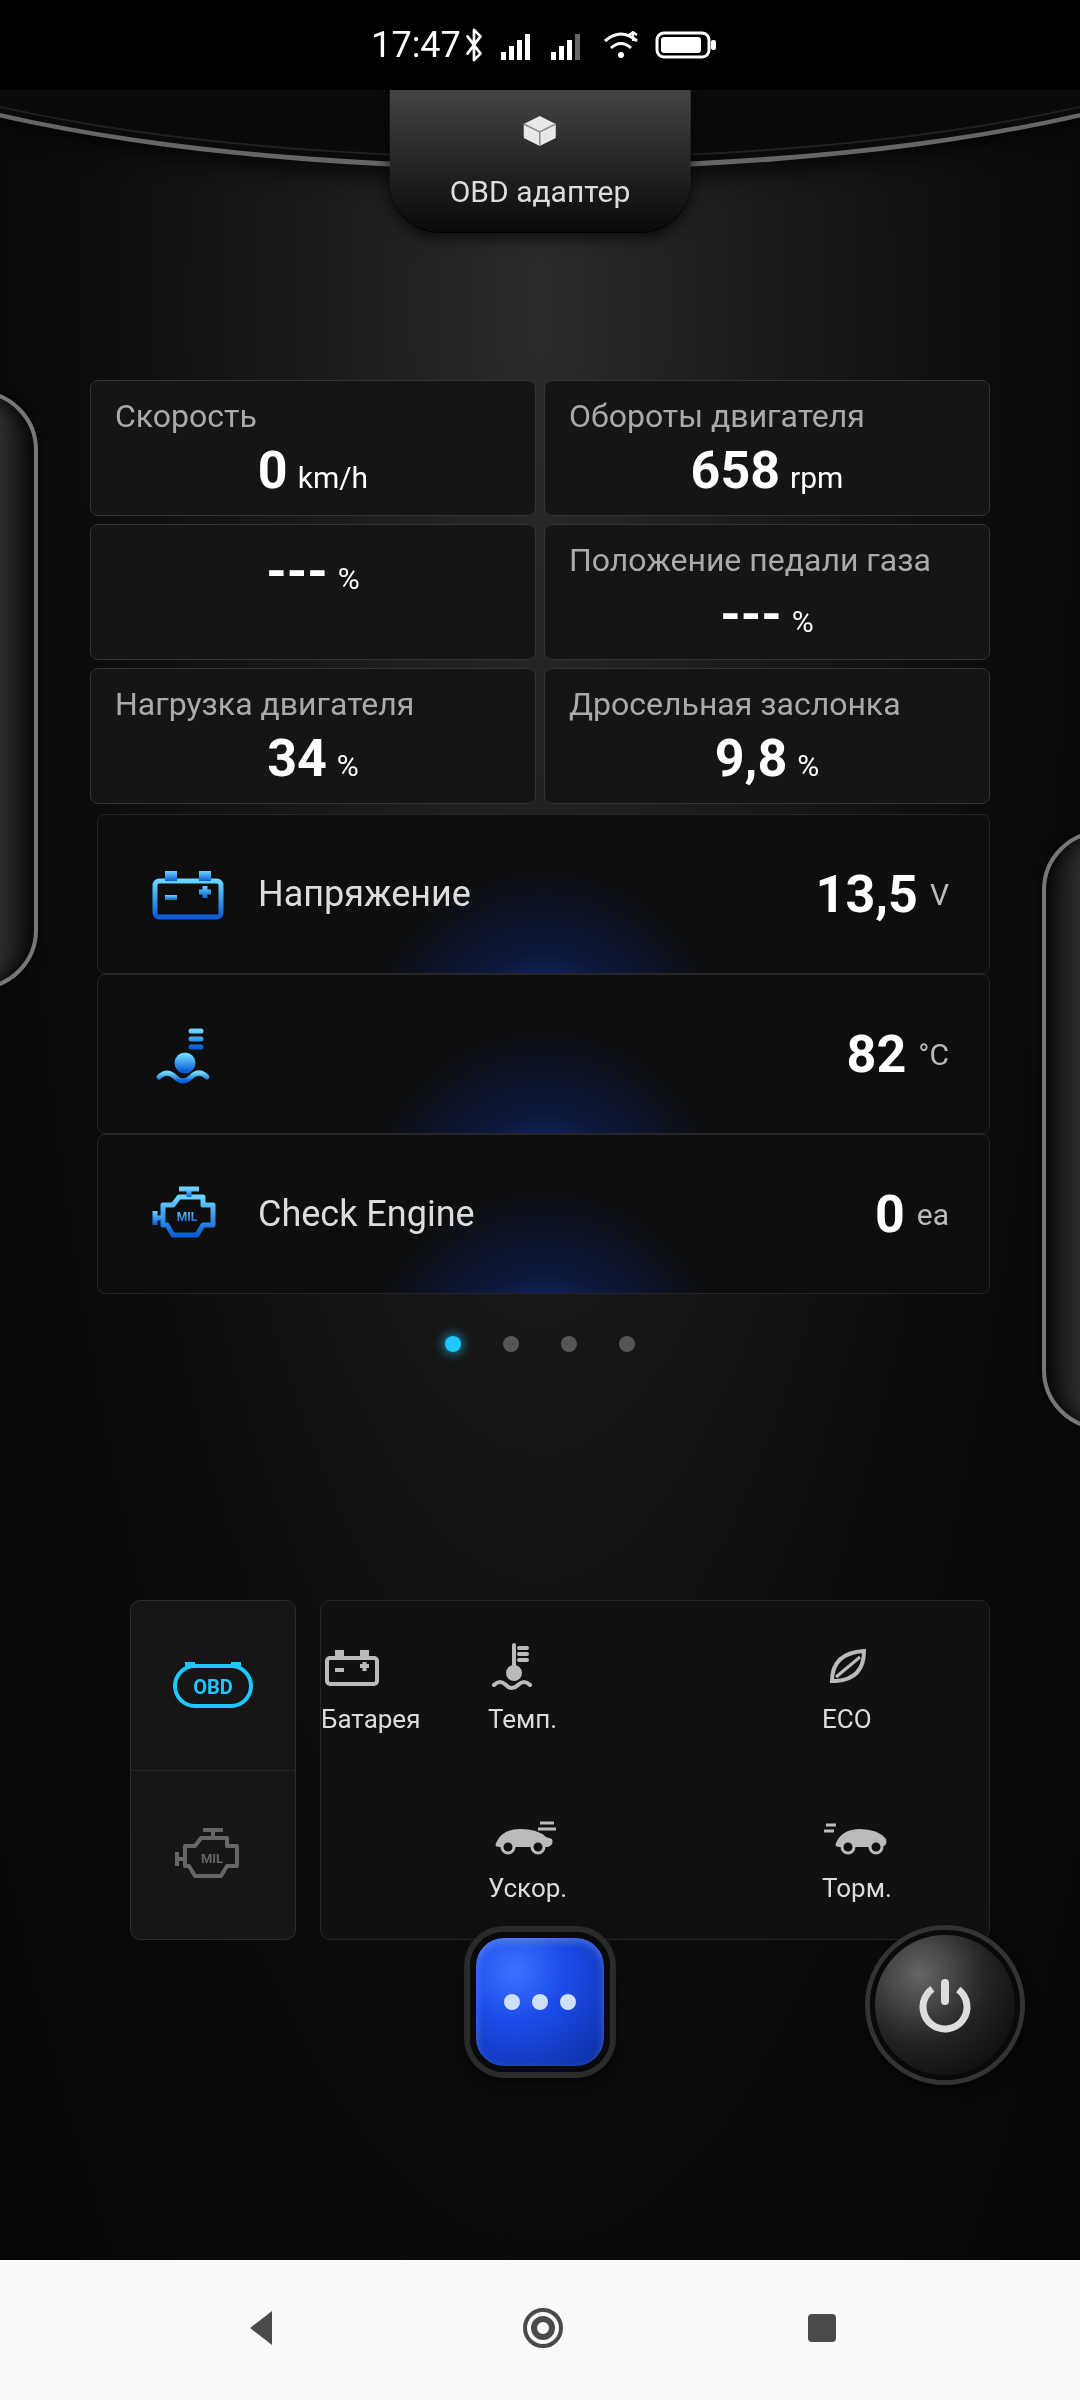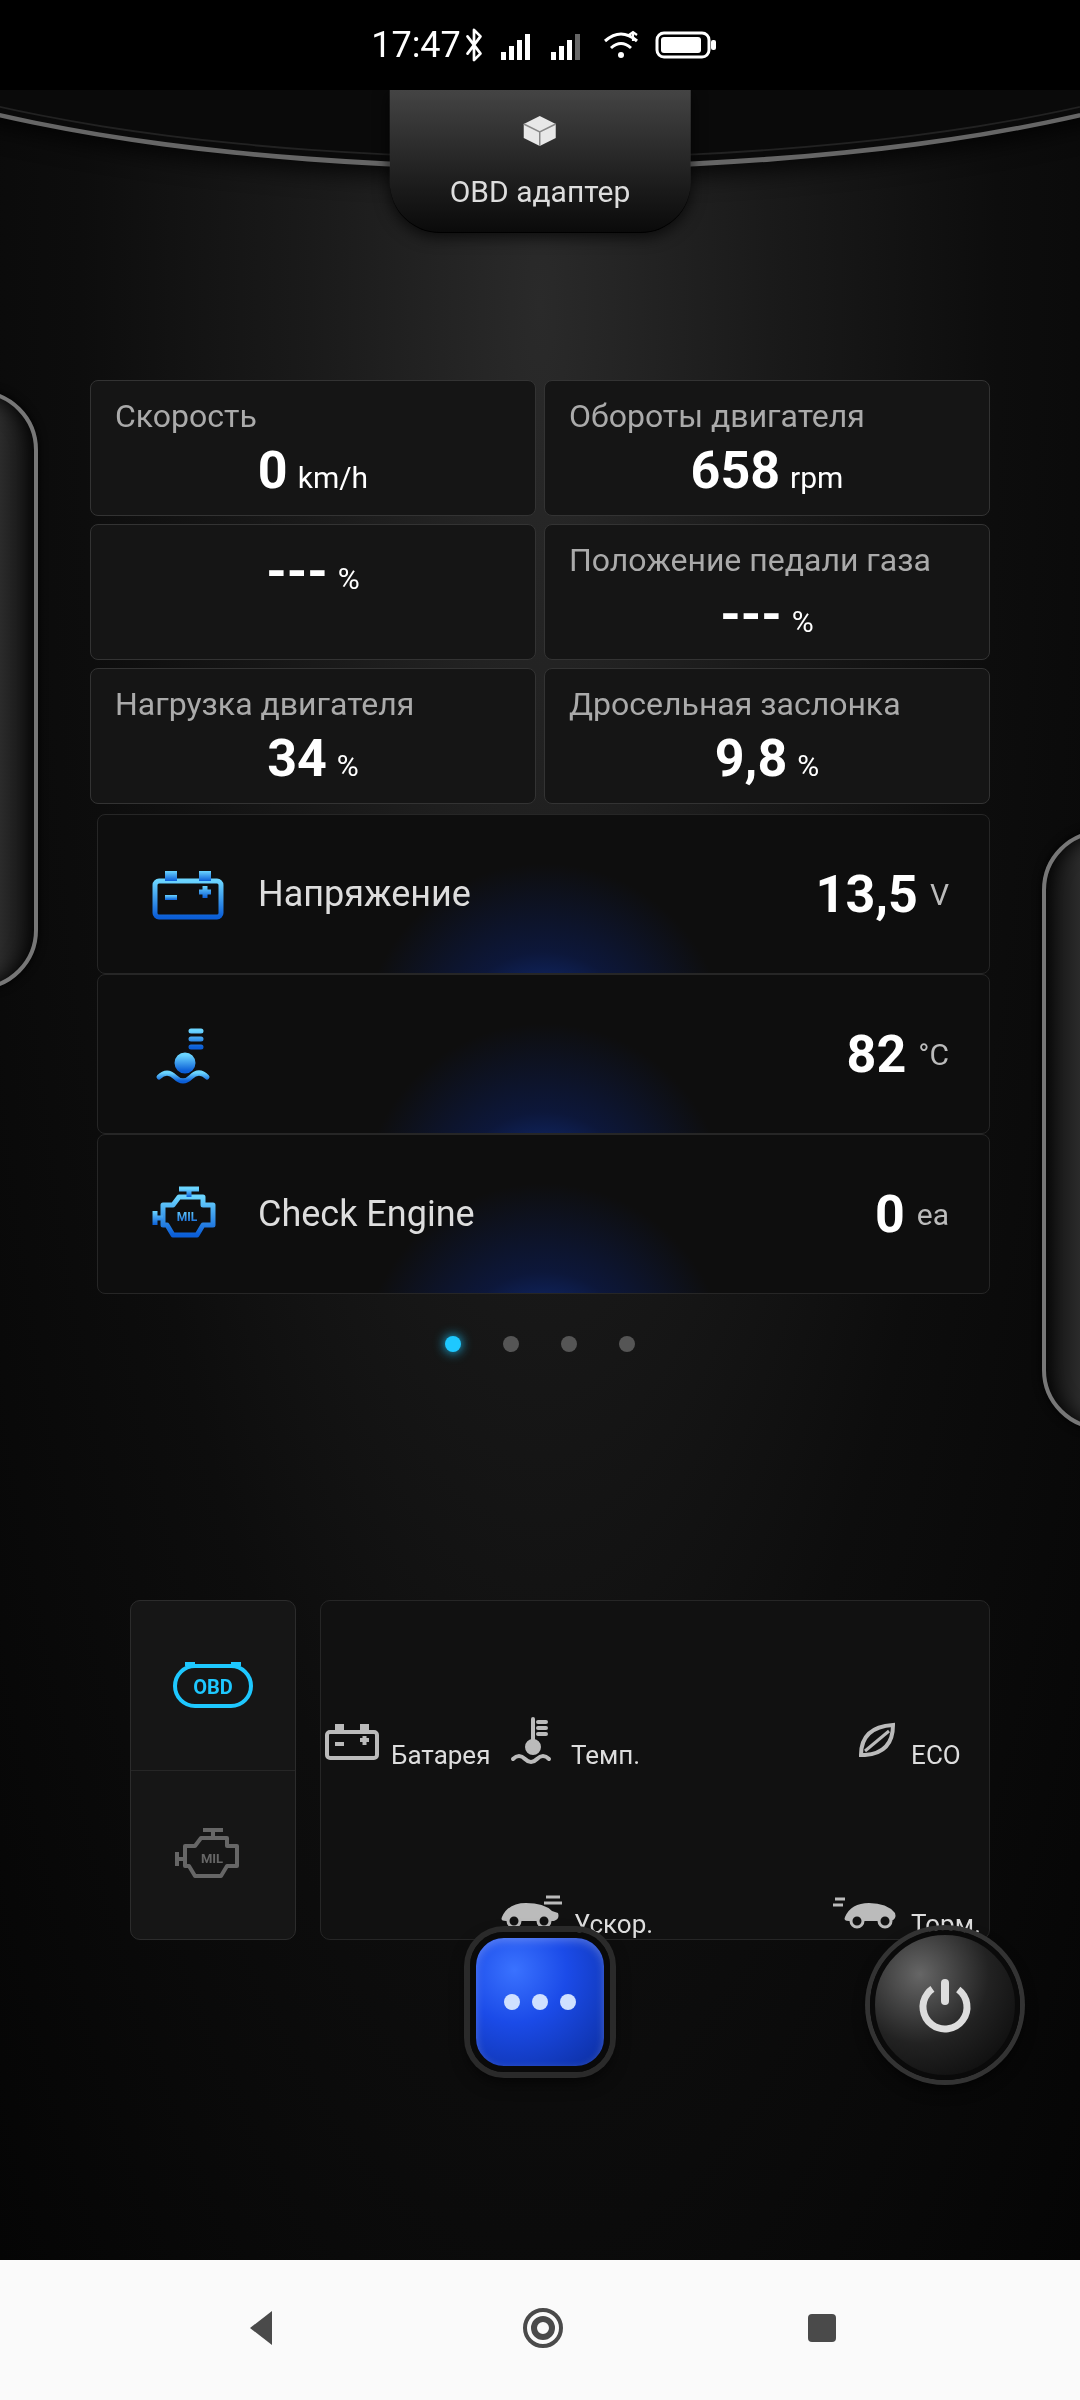--- a/index.html
+++ b/index.html
@@ -55,7 +55,7 @@
   .mode-btn { flex: 1; display: flex; align-items: center; justify-content: center; }
   .mode-btn + .mode-btn { border-top: 1px solid #262626; }
   .quick-grid { flex: 1; background: #111; border: 1px solid #262626; border-radius: 10px; display: grid; grid-template-columns: repeat(4, 1fr); grid-template-rows: 1fr 1fr; height: 340px; }
-  .quick-item { display: flex; flex-direction: row; align-items: flex-end; justify-content: center; gap: 8px; color: #ddd; font-size: 26px; }
+  .quick-item { display: flex; flex-direction: column; align-items: flex-start; justify-content: center; gap: 8px; color: #ddd; font-size: 26px; }
   .quick-item .qi-ico { height: 58px; display: flex; align-items: center; justify-content: center; }
 
   

